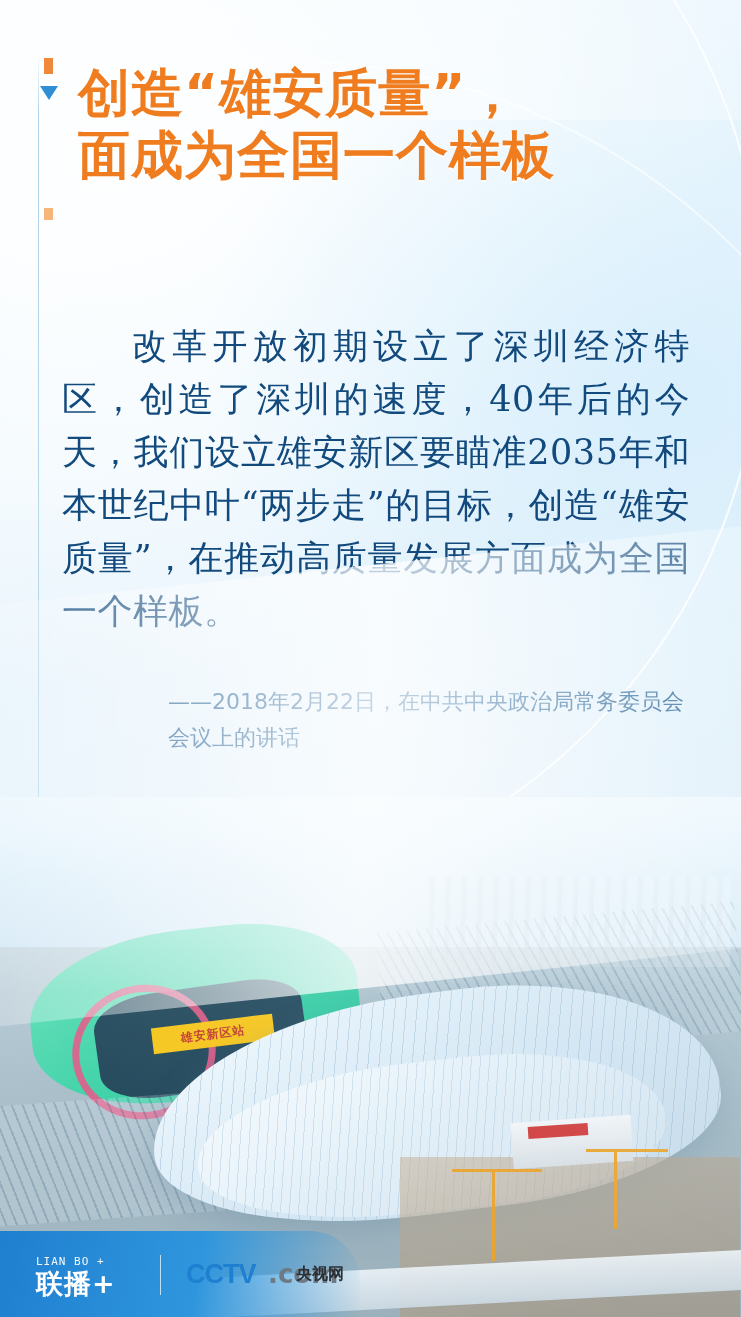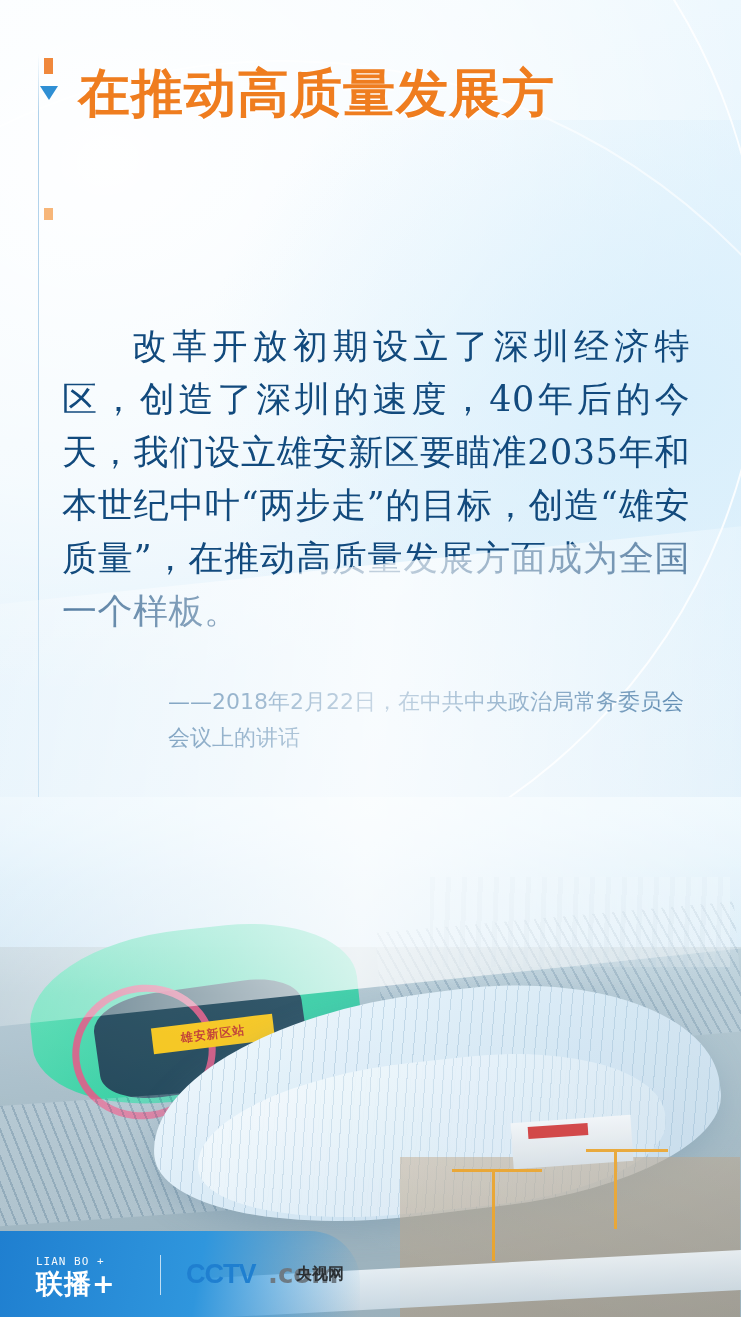--- a/index.html
+++ b/index.html
@@ -368,6 +368,7 @@
   <div class="marker-arrow"></div>
 
   <div class="headline">
+    <span class="l1">创造“雄安质量”，</span>
     <span class="l3">在推动高质量发展方</span>
   </div>
 

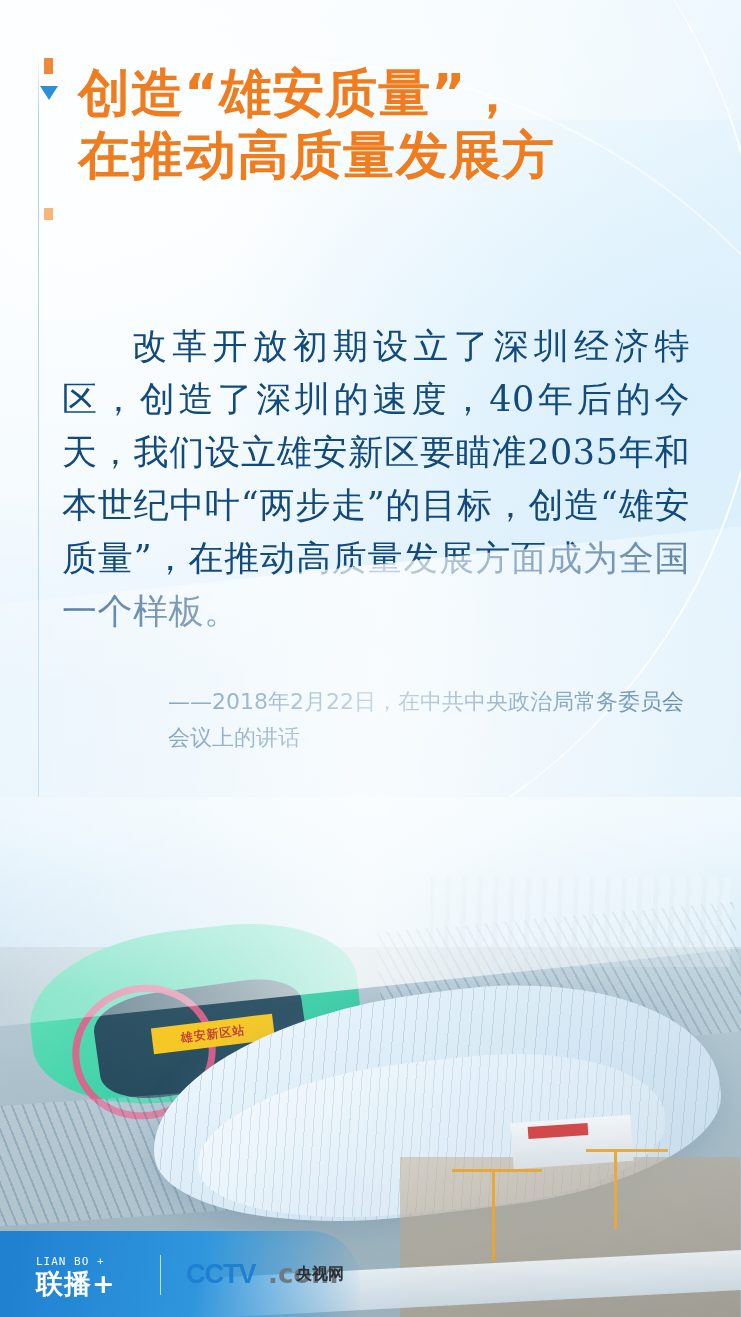--- a/index.html
+++ b/index.html
@@ -369,7 +369,7 @@
 
   <div class="headline">
     <span class="l1">创造“雄安质量”，</span>
-    <span class="l3">在推动高质量发展方</span>
+    <span class="l3">面成为全国一个样板</span>
   </div>
 
   <div class="quote">改革开放初期设立了深圳经济特区，创造了深圳的速度，40年后的今天，我们设立雄安新区要瞄准2035年和本世纪中叶“两步走”的目标，创造“雄安质量”，在推动高质量发展方面成为全国一个样板。</div>

